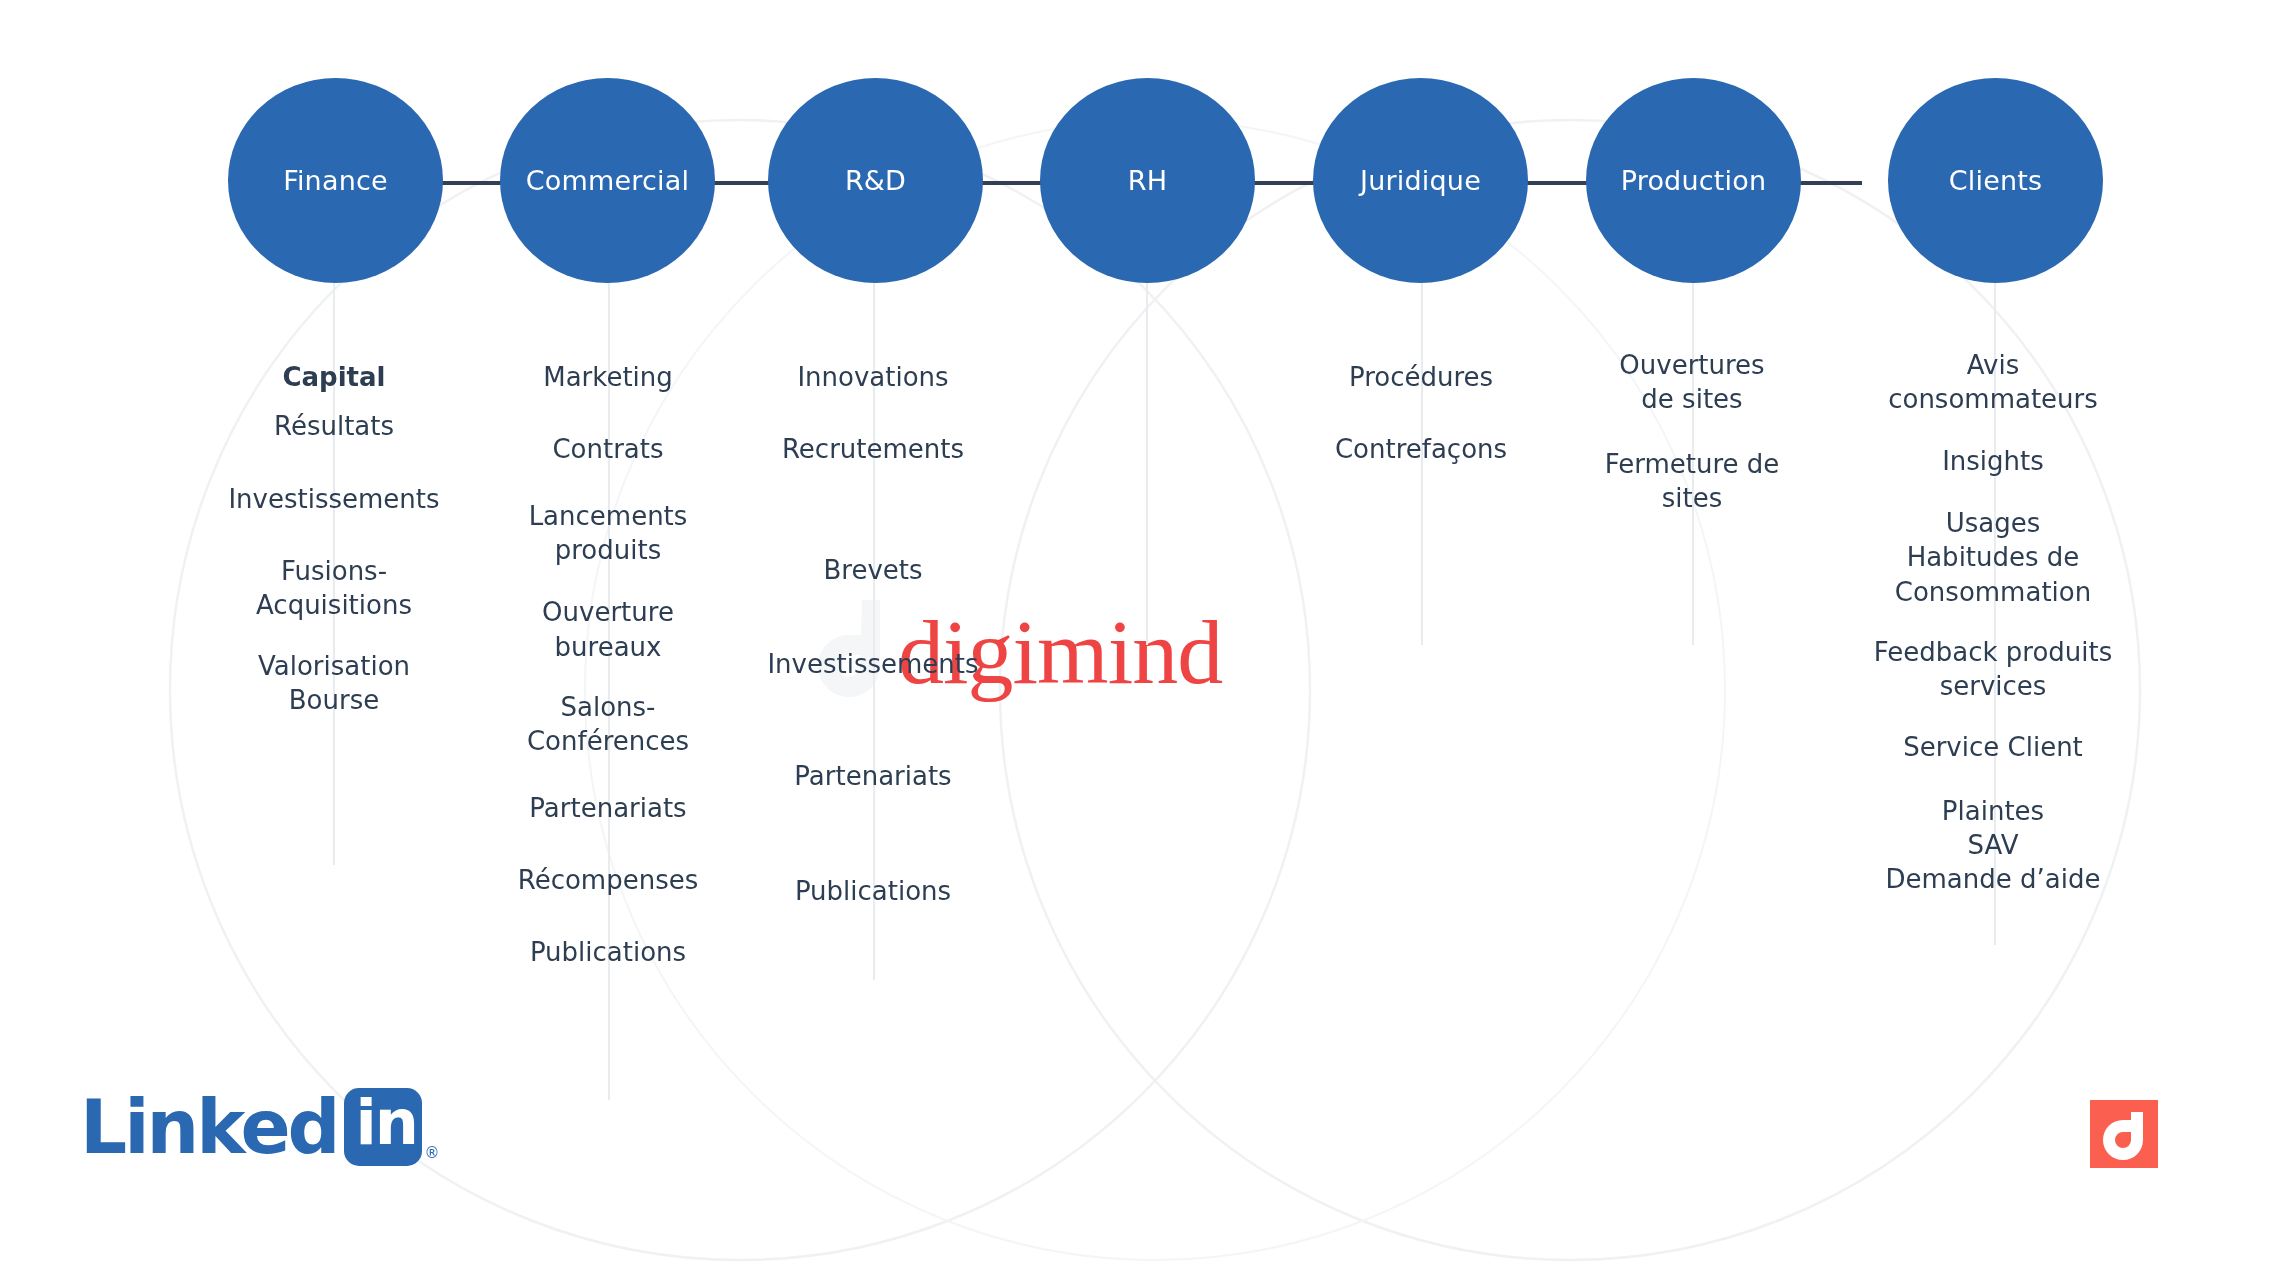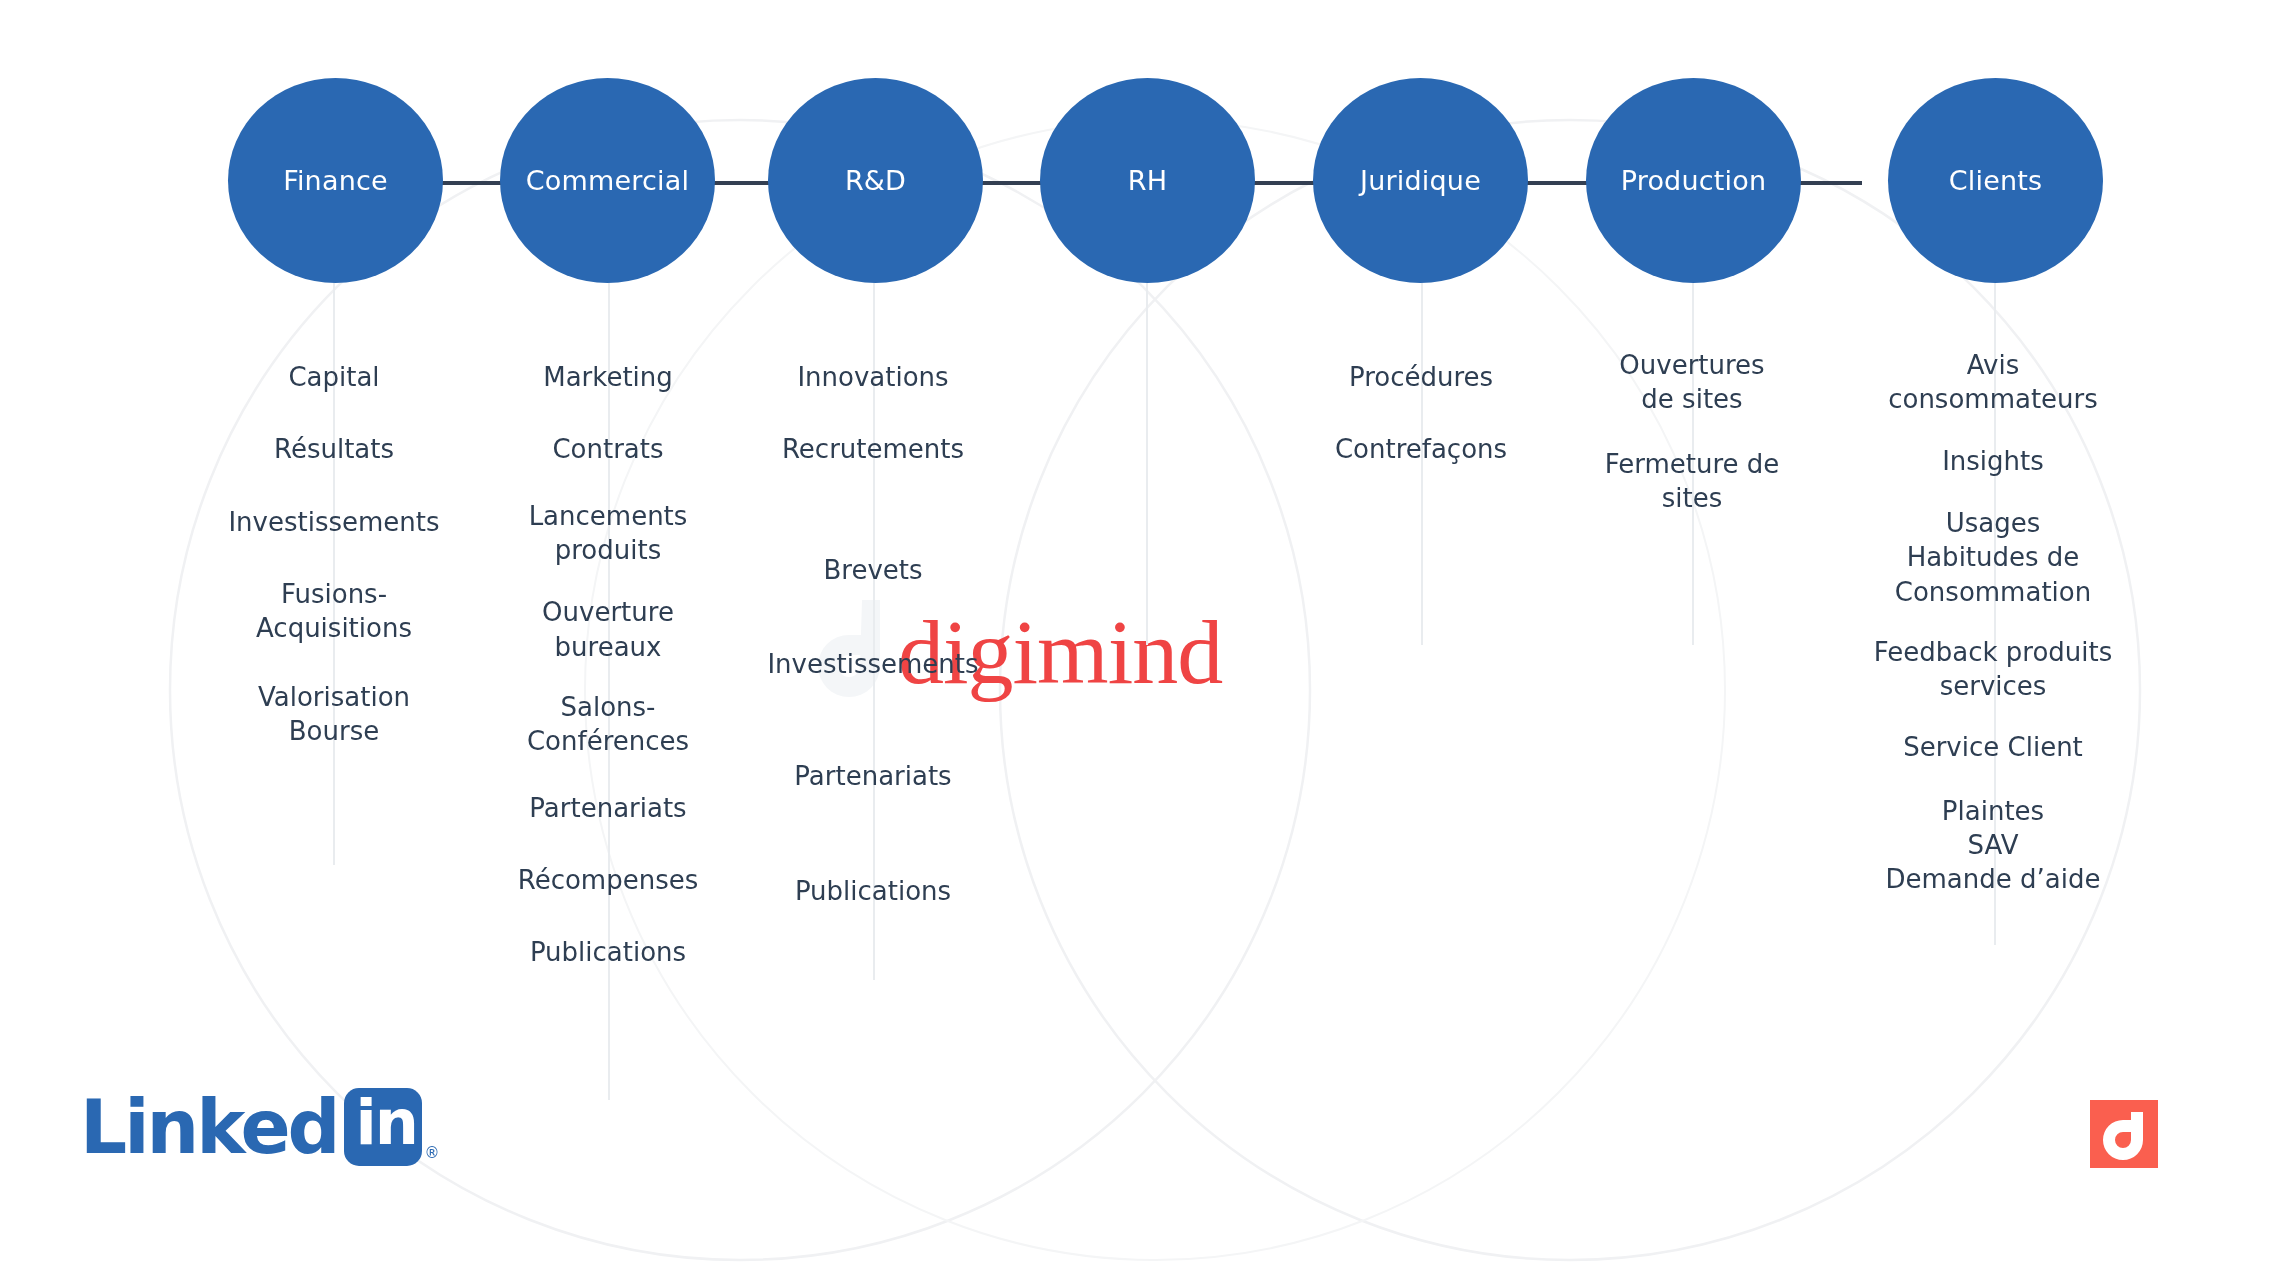--- a/index.html
+++ b/index.html
@@ -186,7 +186,7 @@
   </div>
 
   <div class="column" style="left:184px; top:360px; width:300px;">
-    <div class="col-item" style="margin-bottom:38px;">Capital</div>
+    <div class="col-item" style="margin-bottom:15px;font-weight:bold;">Capital</div>
     <div class="col-item" style="margin-bottom:38px;">Résultats</div>
     <div class="col-item" style="margin-bottom:38px;">Investissements</div>
     <div class="col-item" style="margin-bottom:34px;">Fusions-

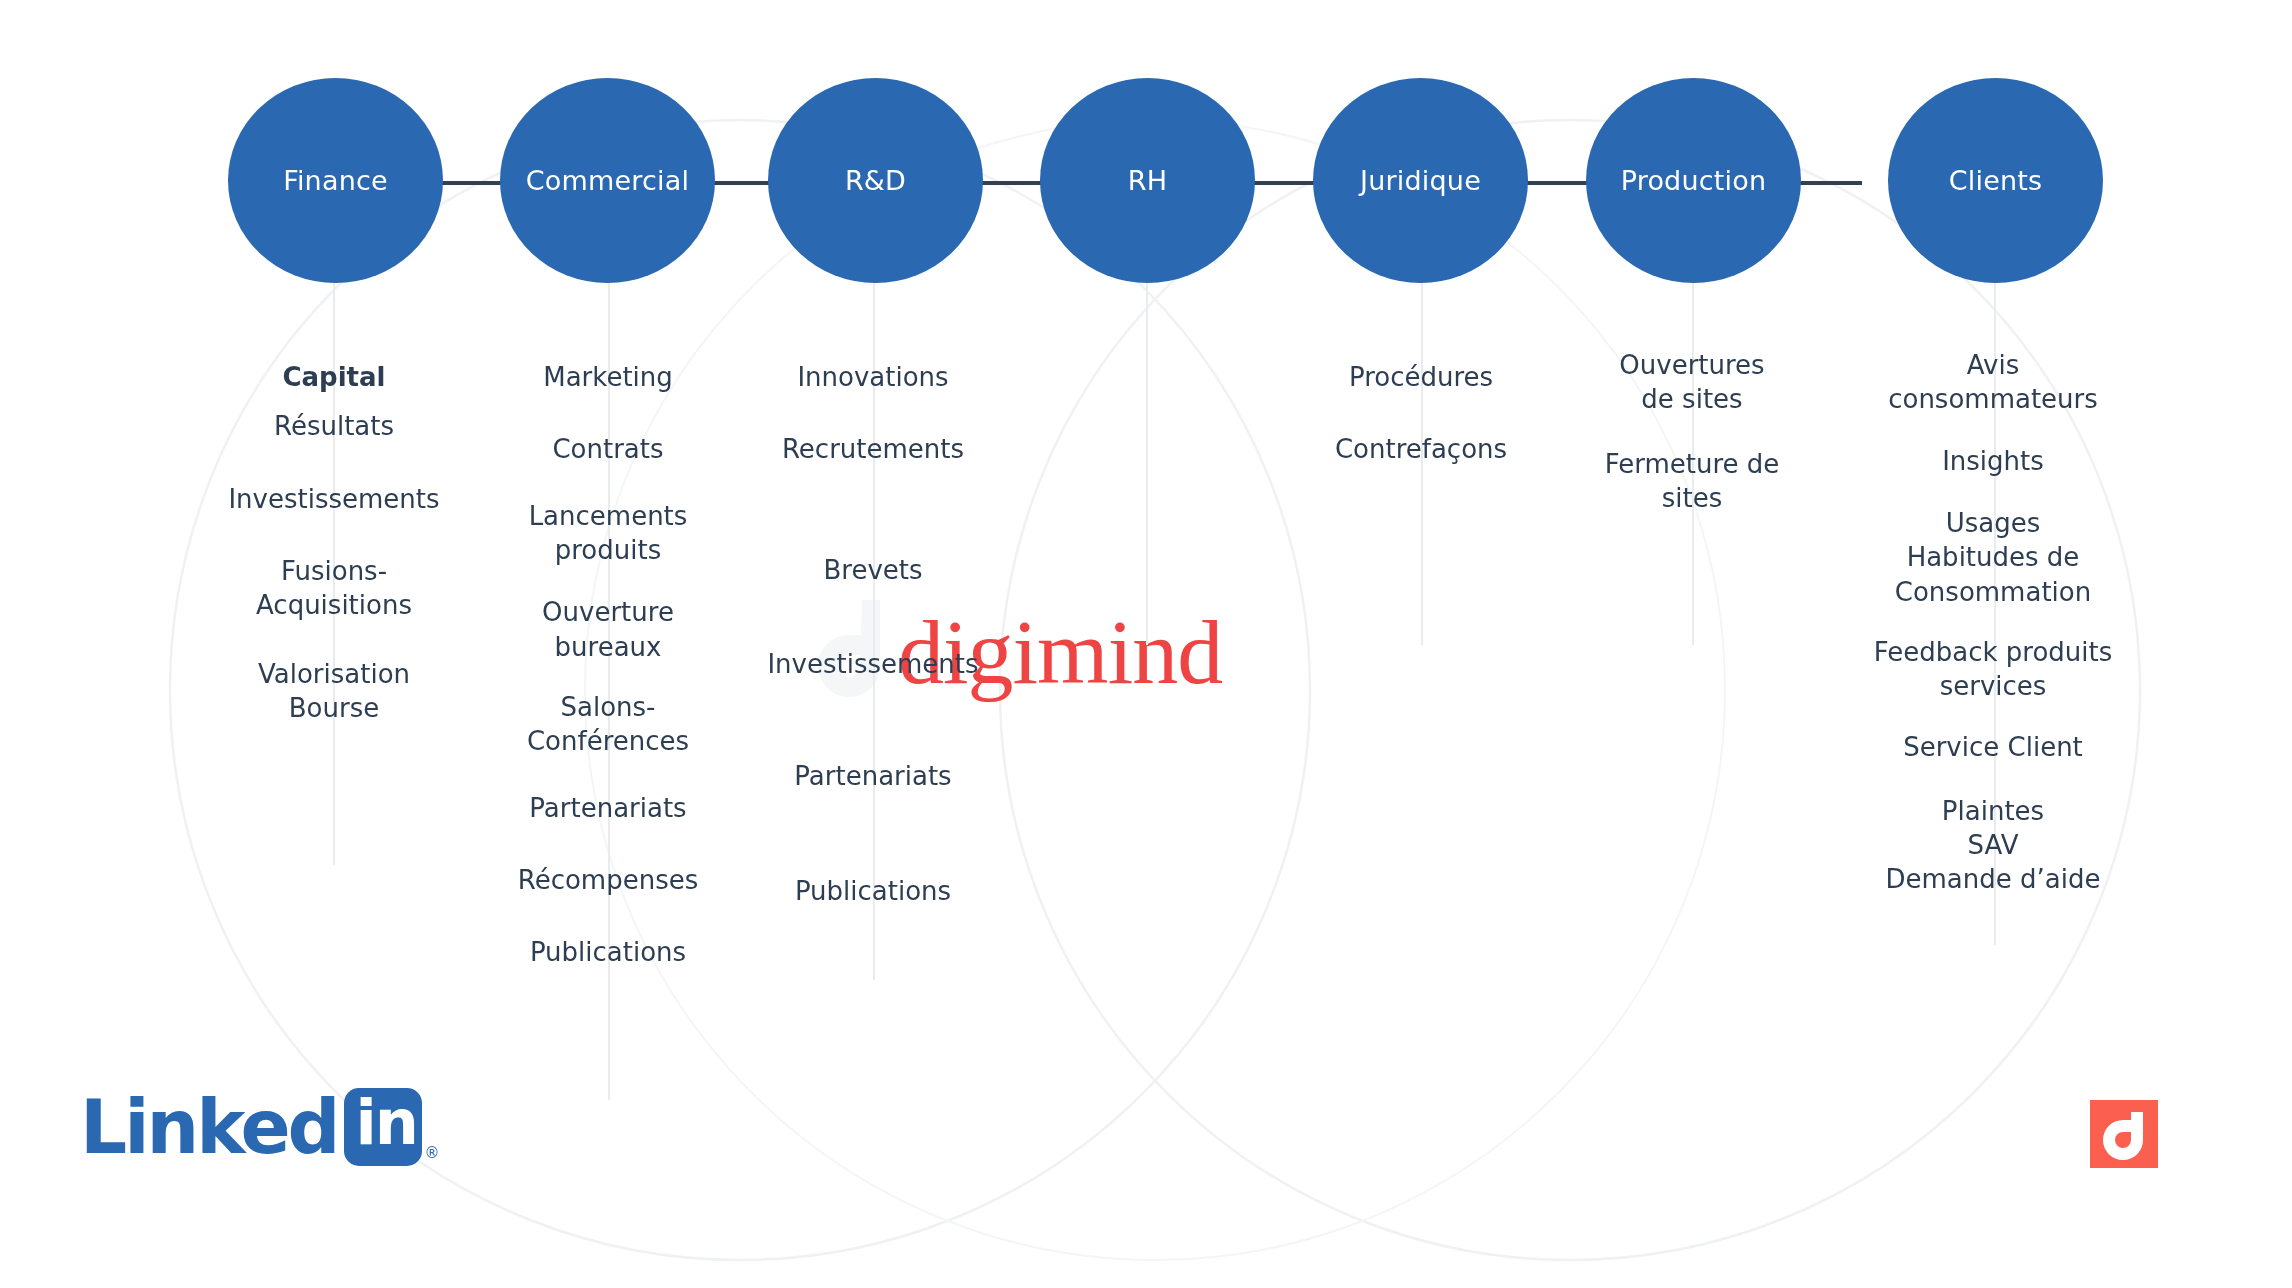--- a/index.html
+++ b/index.html
@@ -189,7 +189,7 @@
     <div class="col-item" style="margin-bottom:15px;font-weight:bold;">Capital</div>
     <div class="col-item" style="margin-bottom:38px;">Résultats</div>
     <div class="col-item" style="margin-bottom:38px;">Investissements</div>
-    <div class="col-item" style="margin-bottom:34px;">Fusions-
+    <div class="col-item" style="margin-bottom:26px;">Fusions-
 Acquisitions</div>
     <div class="col-item">Valorisation
 Bourse</div>

